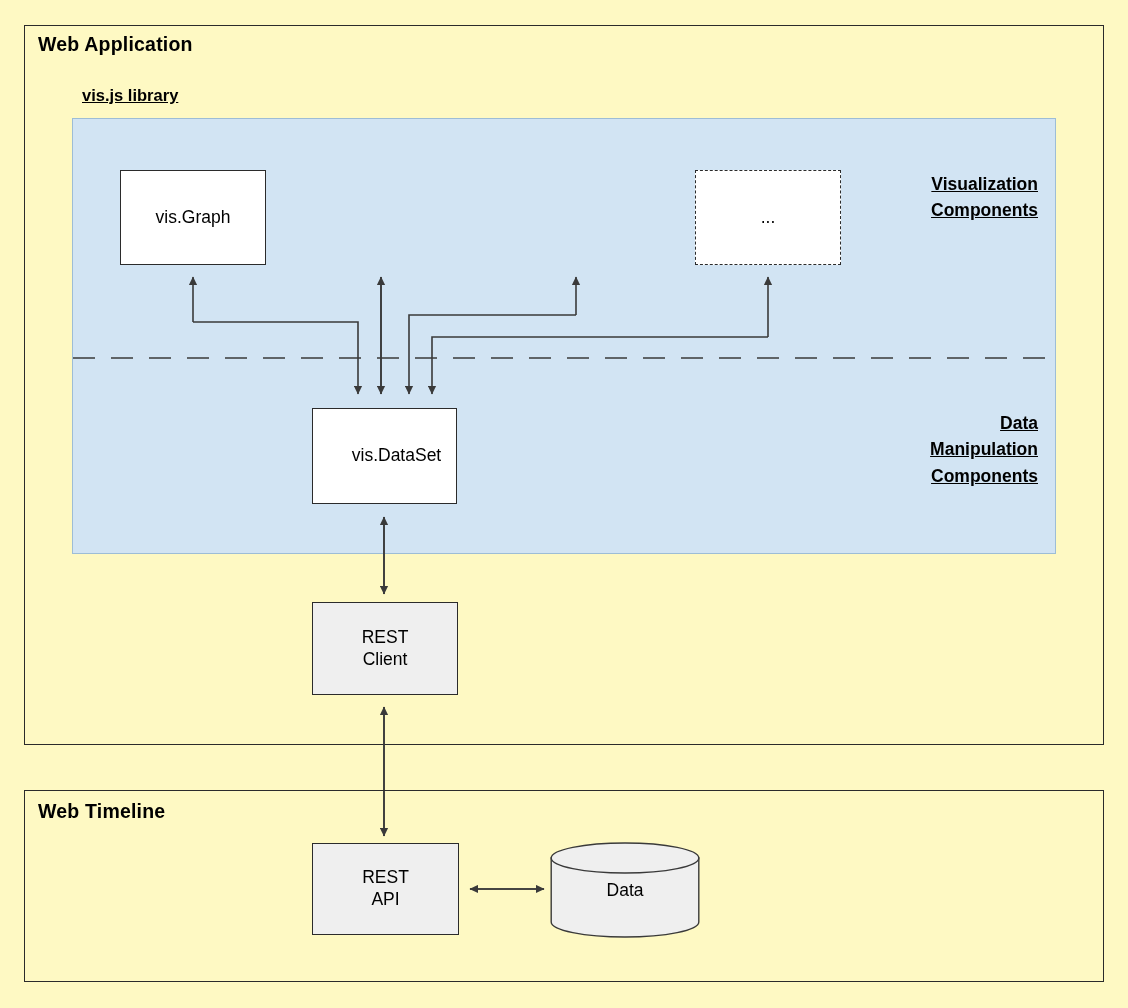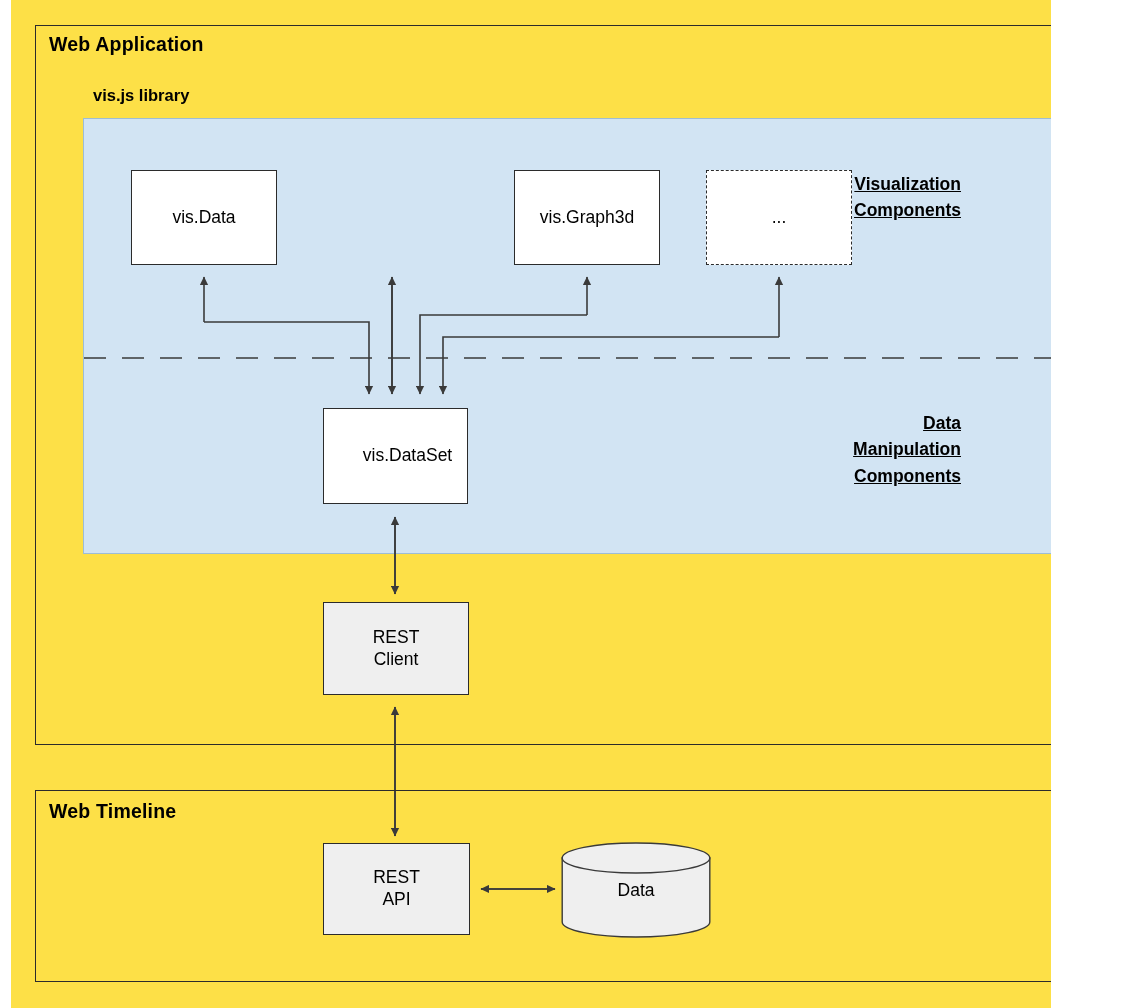--- a/index.html
+++ b/index.html
@@ -12,11 +12,10 @@
   }
   #canvas {
     position: relative;
-    width: 1040px;
+    width: 1128px;
     height: 1008px;
-    background: #fde047;
+    background: #fef9c3;
     overflow: hidden;
-    margin-left: 11px;
   }
   
   .frame {

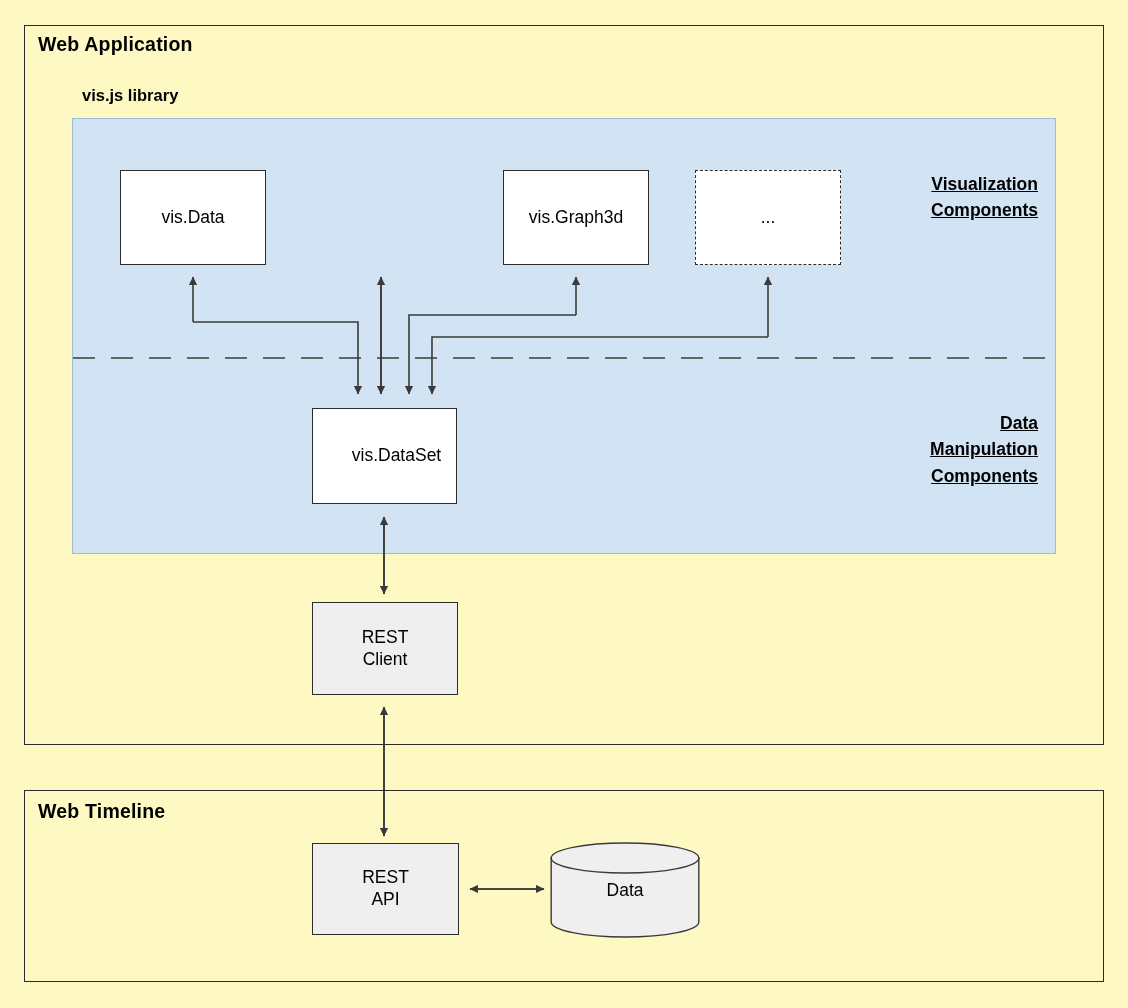--- a/index.html
+++ b/index.html
@@ -55,6 +55,7 @@
     font-size: 16.5px;
     color: #000000;
     white-space: nowrap;
+    text-decoration: underline;
   }
 
   

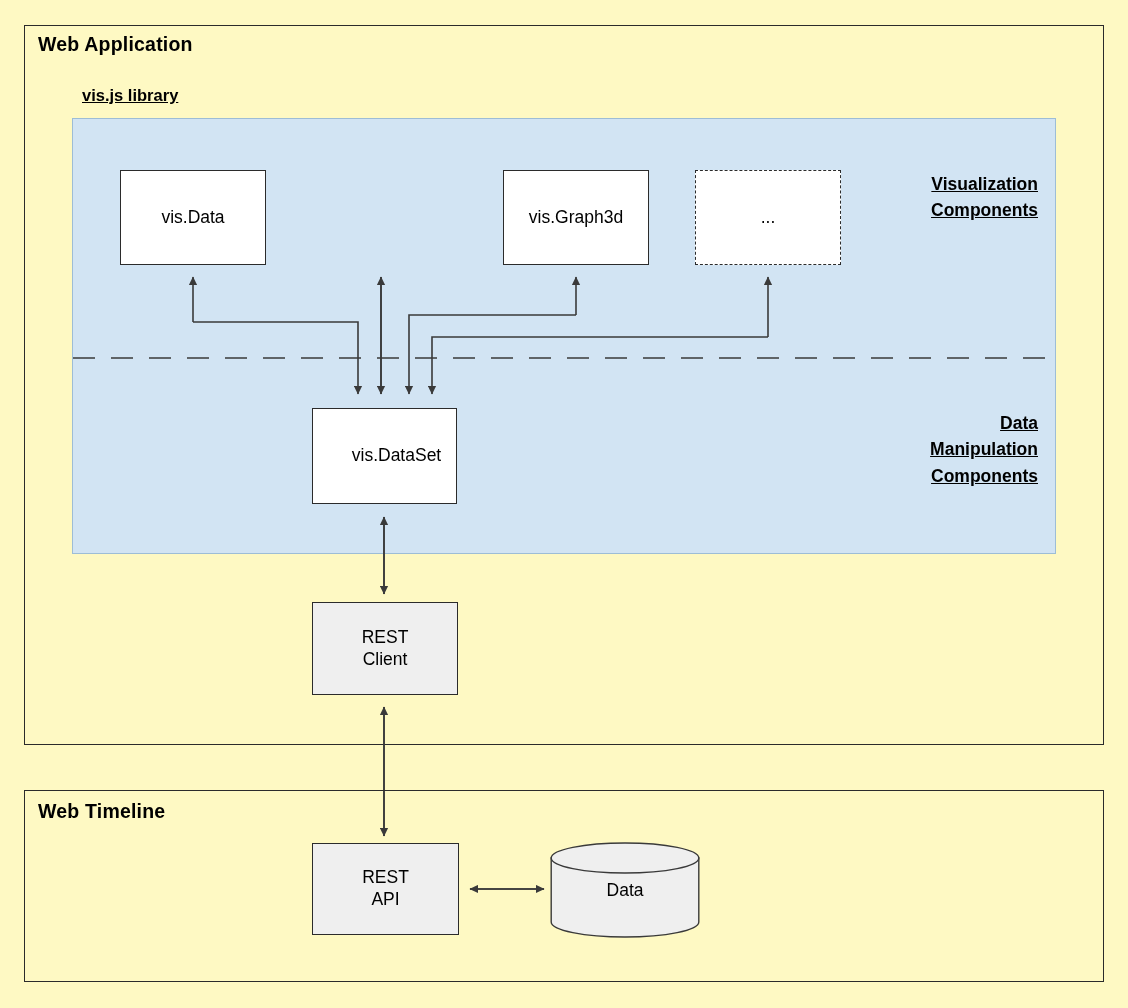--- a/index.html
+++ b/index.html
@@ -195,7 +195,7 @@
     </g>
   </svg>
 
-  <div class="node" id="node-visgraph">vis.Data</div>
+  <div class="node" id="node-visgraph">vis.Graph</div>
 
 
   <div class="node" id="node-visgraph3d">vis.Graph3d</div>

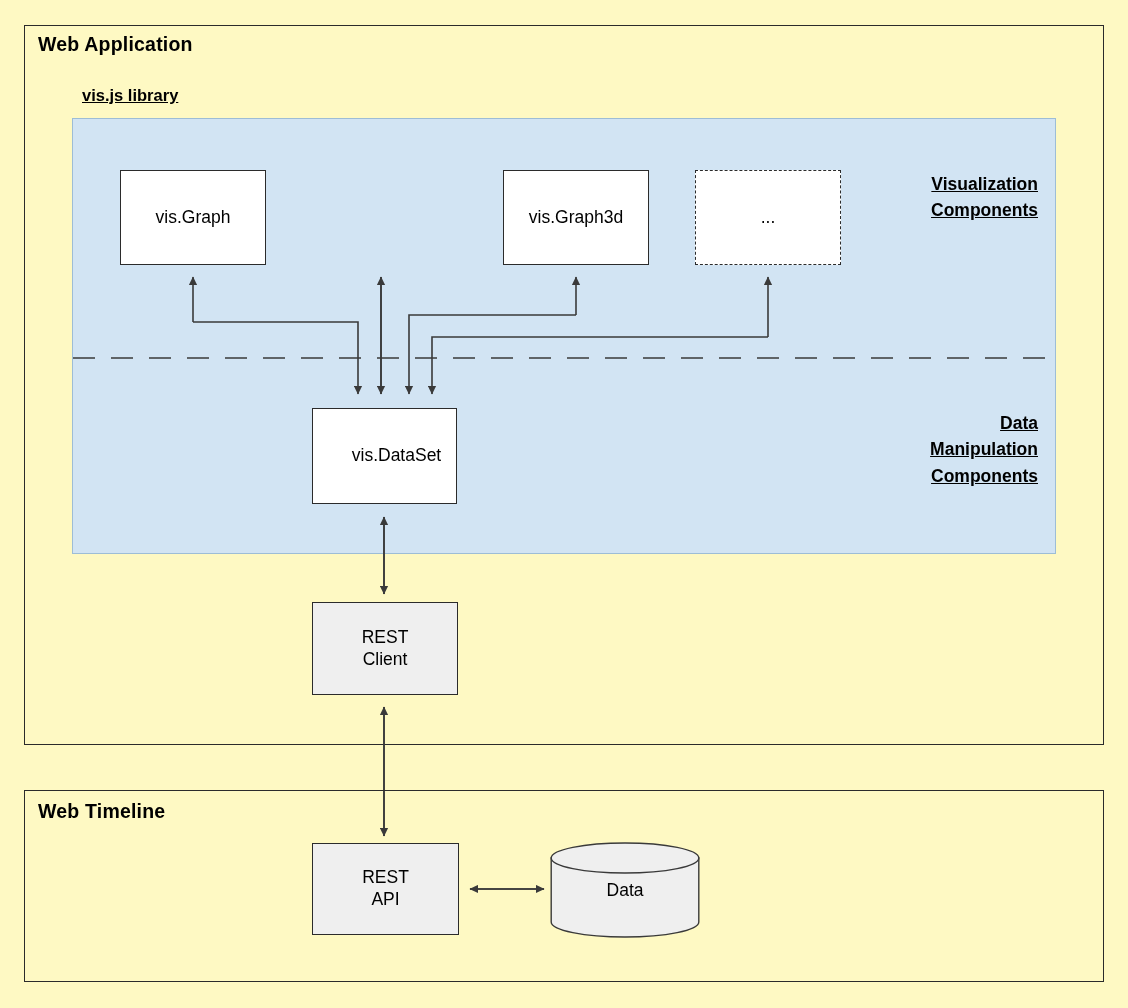--- a/index.html
+++ b/index.html
@@ -198,7 +198,6 @@
   <div class="node" id="node-visgraph">vis.Graph</div>
 
 
-  <div class="node" id="node-visgraph3d">vis.Graph3d</div>
 
   <div class="node dashed" id="node-more">...</div>
 

